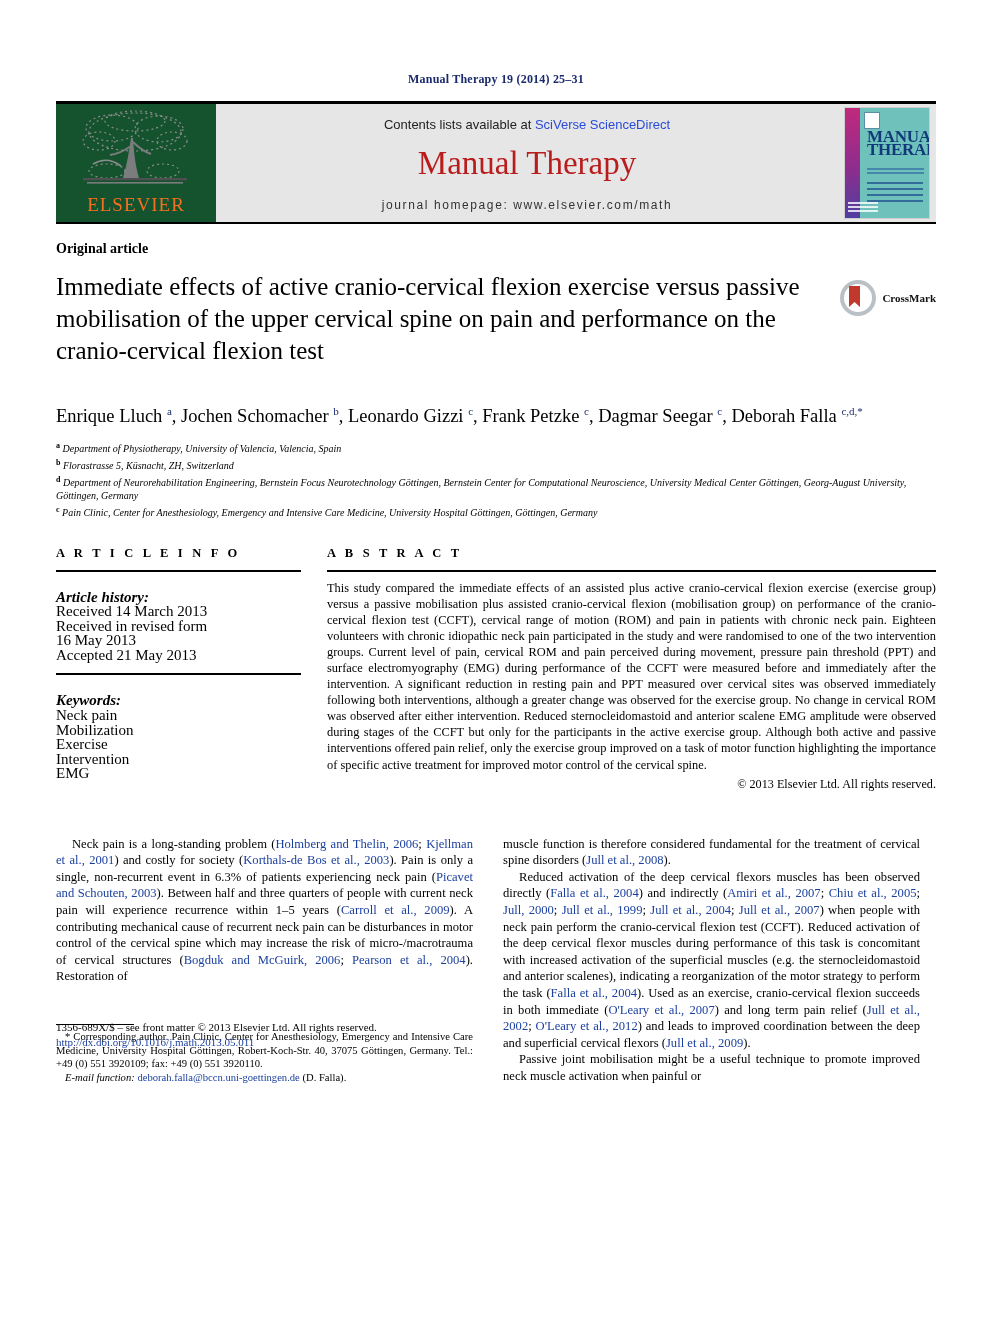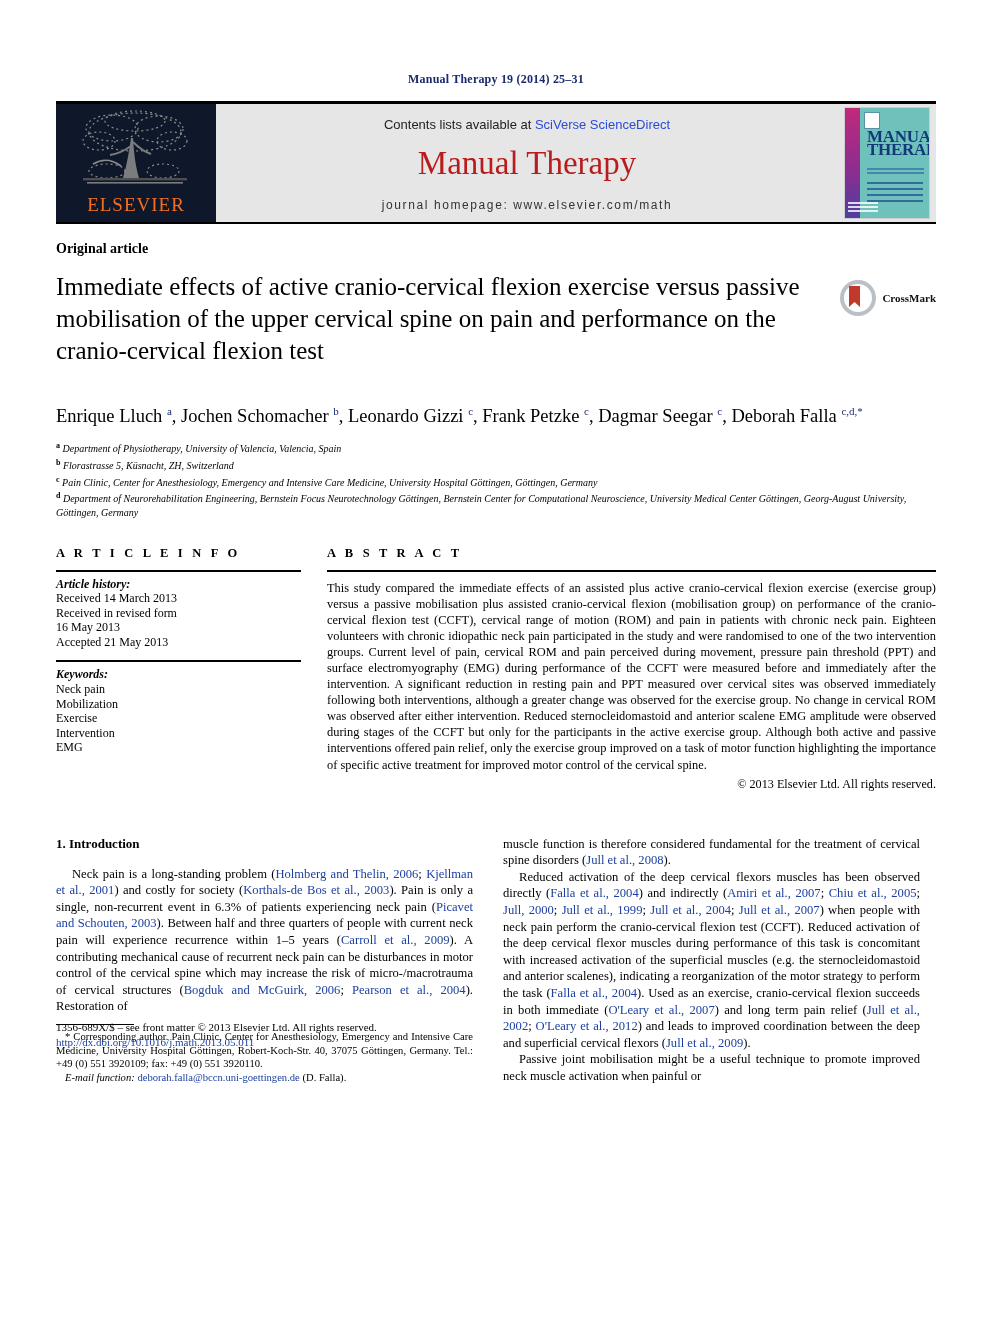--- a/index.html
+++ b/index.html
@@ -52,7 +52,7 @@
     align-items: center;
     justify-content: flex-start;
     padding-top: 4px;
-    background: #0f172a;
+    background: #14532d;
   }
   .tree-svg { display:block; }
   .elsevier-word {

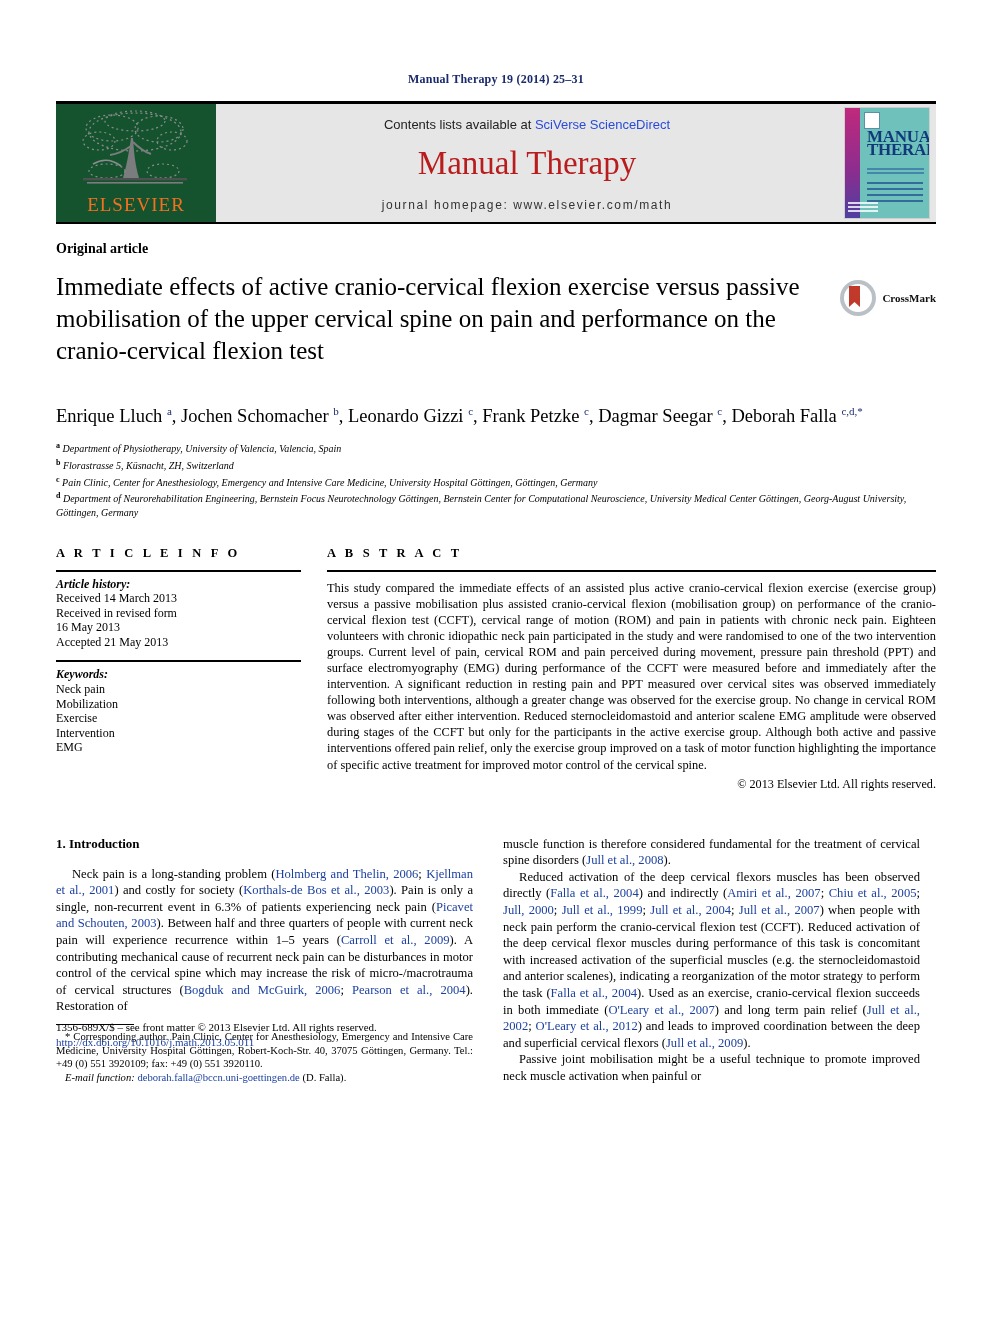--- a/index.html
+++ b/index.html
@@ -347,8 +347,8 @@
   <div class="affiliations">
     <div class="aff-line"><sup>a</sup> Department of Physiotherapy, University of Valencia, Valencia, Spain</div>
     <div class="aff-line"><sup>b</sup> Florastrasse 5, Küsnacht, ZH, Switzerland</div>
+    <div class="aff-line"><sup>d</sup> Department of Neurorehabilitation Engineering, Bernstein Focus Neurotechnology Göttingen, Bernstein Center for Computational Neuroscience, University Medical Center Göttingen, Georg-August University, Göttingen, Germany</div>
     <div class="aff-line"><sup>c</sup> Pain Clinic, Center for Anesthesiology, Emergency and Intensive Care Medicine, University Hospital Göttingen, Göttingen, Germany</div>
-    <div class="aff-line"><sup>d</sup> Department of Neurorehabilitation Engineering, Bernstein Focus Neurotechnology Göttingen, Bernstein Center for Computational Neuroscience, University Medical Center Göttingen, Georg-August University, Göttingen, Germany</div>
   </div>
 
   <div class="info-abstract">

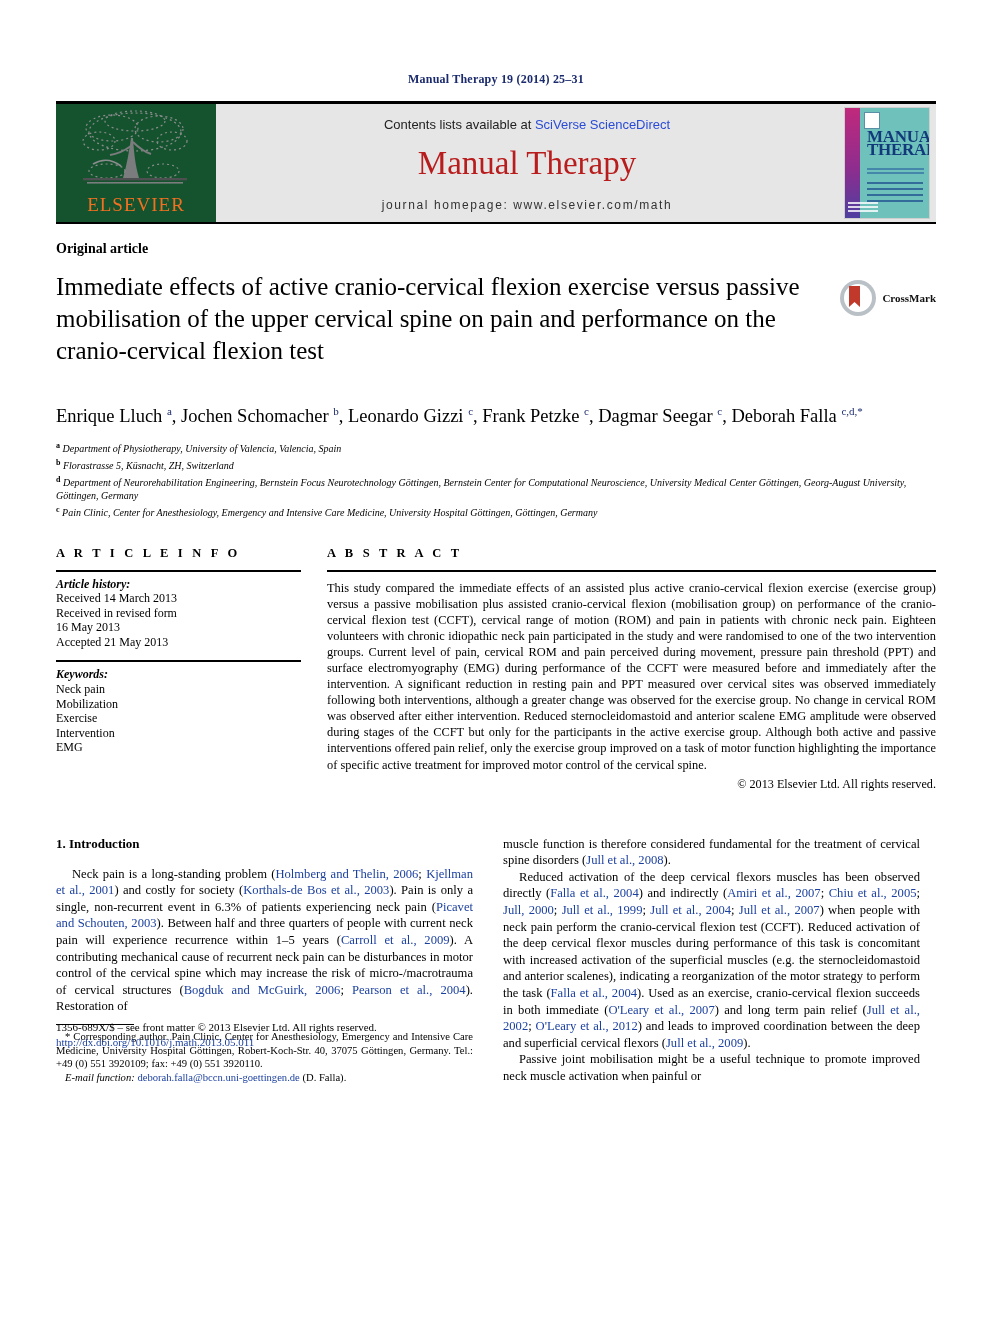--- a/index.html
+++ b/index.html
@@ -202,7 +202,7 @@
     letter-spacing: 3.2px;
   }
   .rule-thick { border-top: 2px solid #000; margin-top: 9px; }
-  .info-block { padding-top: 5px; font-size: 12px; line-height: 14.6px; }
+  .info-block { padding-top: 18px; font-size: 15px; line-height: 14.6px; }
   .info-block .it { font-style: italic; font-weight: bold; }
   .rule-thin2 { border-top: 2px solid #000; margin-top: 11px; }
   .abstract-body {

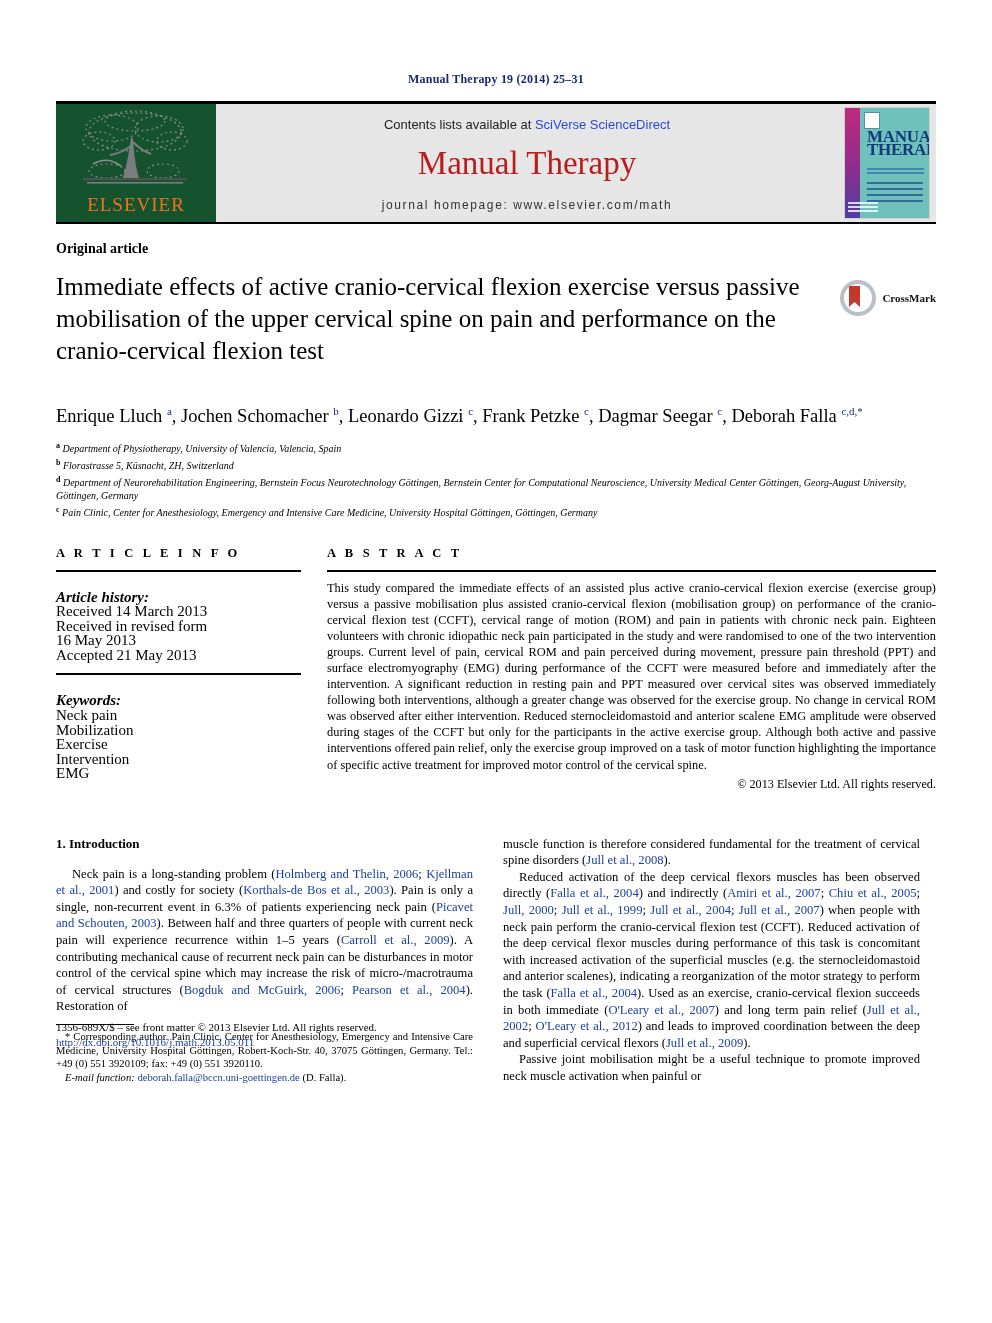--- a/index.html
+++ b/index.html
@@ -385,7 +385,6 @@
   <div class="body-cols">
 
     <div class="body-col">
-      <div class="body-h2">1. Introduction</div>
       <p class="para">Neck pain is a long-standing problem (<span class="ref">Holmberg and Thelin, 2006</span>; <span class="ref">Kjellman et al., 2001</span>) and costly for society (<span class="ref">Korthals-de Bos et al., 2003</span>). Pain is only a single, non-recurrent event in 6.3% of patients experiencing neck pain (<span class="ref">Picavet and Schouten, 2003</span>). Between half and three quarters of people with current neck pain will experience recurrence within 1–5 years (<span class="ref">Carroll et al., 2009</span>). A contributing mechanical cause of recurrent neck pain can be disturbances in motor control of the cervical spine which may increase the risk of micro-/macrotrauma of cervical structures (<span class="ref">Bogduk and McGuirk, 2006</span>; <span class="ref">Pearson et al., 2004</span>). Restoration of</p>
 
       <div class="footnote-wrap">

